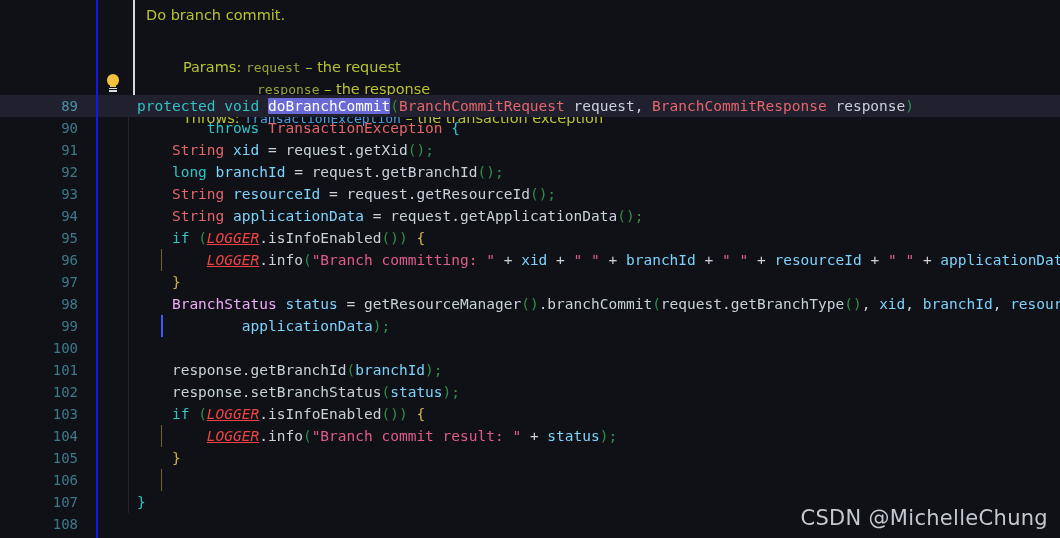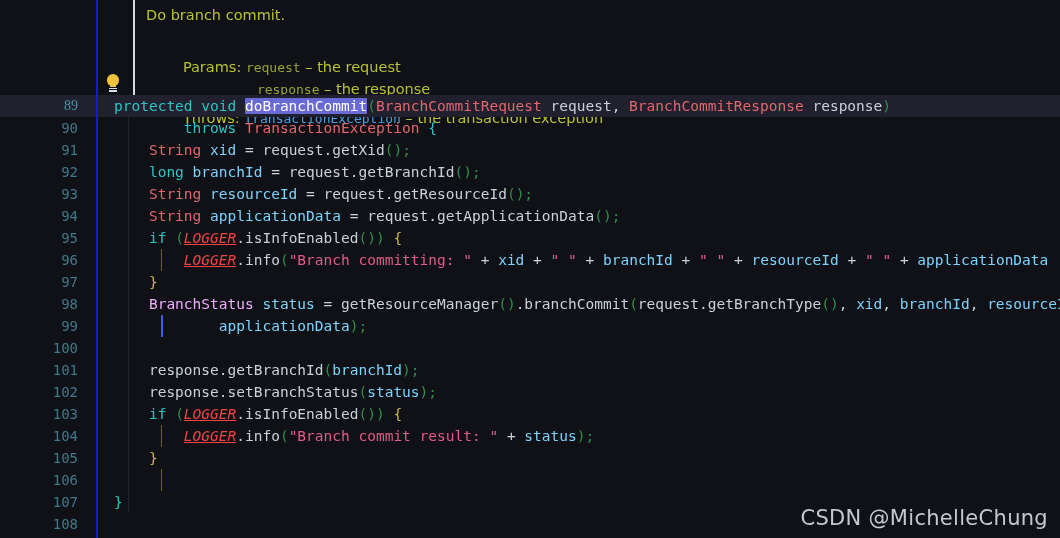--- a/index.html
+++ b/index.html
@@ -72,7 +72,7 @@
     position:absolute;left:0;top:0;width:78px;text-align:right;
     color:#3d7a8c;font-size:14px;
   }
-  .row.current .ln{color:#4a93a8;font-family:Liberation Serif, serif;}
+  .row.current .ln{color:#4a93a8;}
   .src{
     position:absolute;left:114px;top:0;color:#c9d1d9;
   }

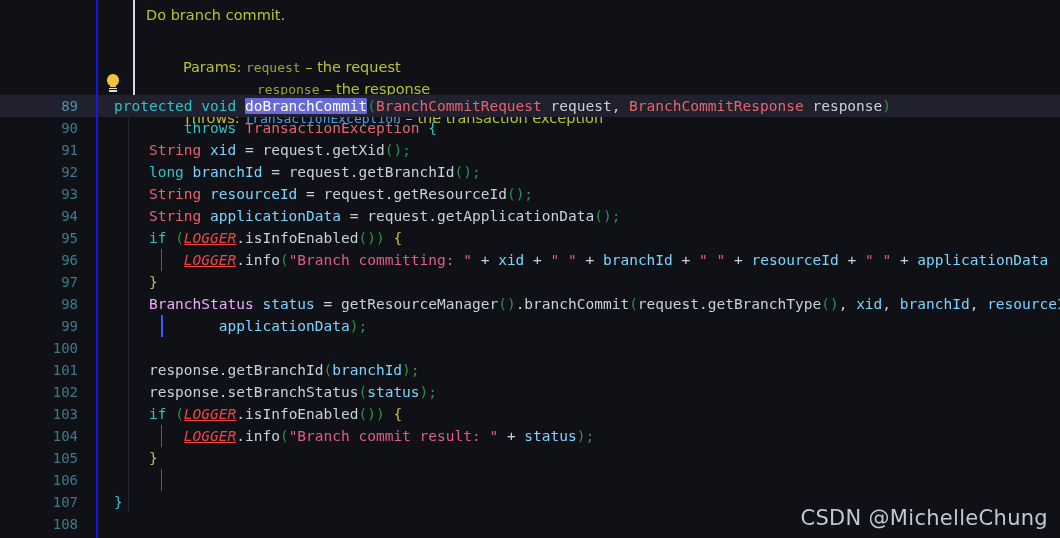--- a/index.html
+++ b/index.html
@@ -74,7 +74,7 @@
   }
   .row.current .ln{color:#4a93a8;}
   .src{
-    position:absolute;left:114px;top:0;color:#c9d1d9;
+    position:absolute;left:137px;top:0;color:#c9d1d9;
   }
 
   

